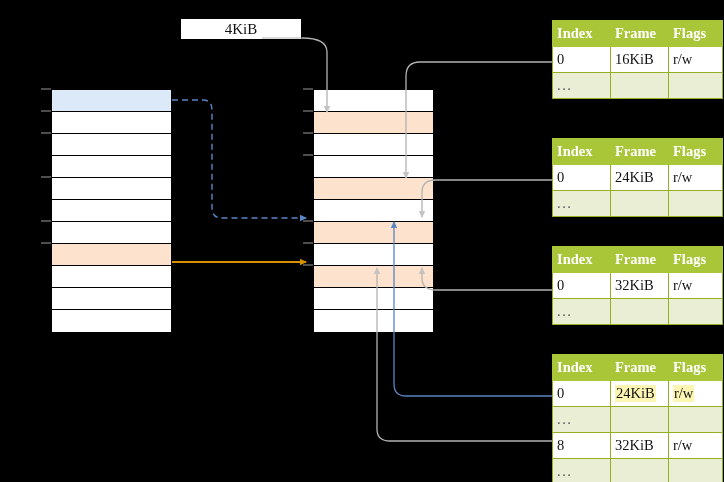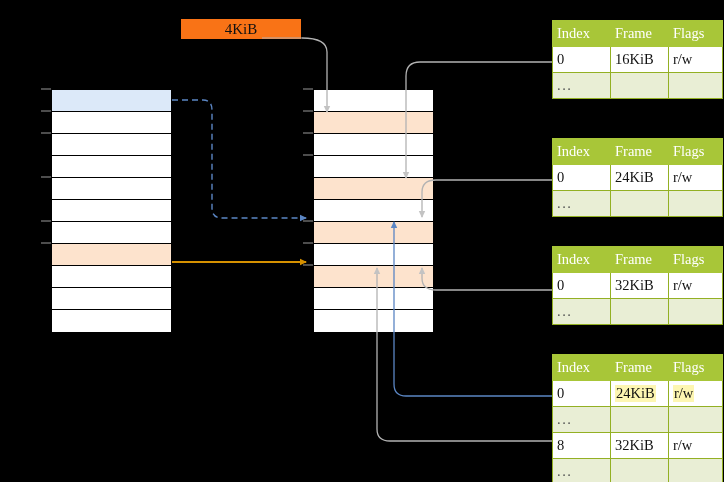--- a/index.html
+++ b/index.html
@@ -15,7 +15,7 @@
   .memrow.peach{background:#fde3cd;}
 
   
-  .label4k{position:absolute;background:#f97316;color:#111;
+  .label4k{position:absolute;background:#ffffff;color:#111;
            display:flex;align-items:center;justify-content:center;
            font-size:15px;box-sizing:border-box;}
 

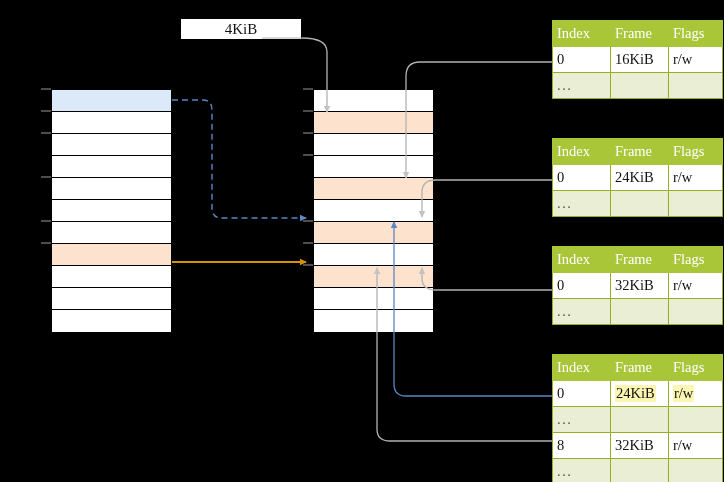--- a/index.html
+++ b/index.html
@@ -25,7 +25,7 @@
   .ptable td,.ptable th{border:1.1px solid #93b023;padding:0 0 0 4px;
           height:26px;box-sizing:border-box;text-align:left;
           font-weight:normal;color:#111;overflow:hidden;white-space:nowrap;}
-  .ptable th{background:#a8c638;color:#fff;font-weight:normal;font-size:14.5px;
+  .ptable th{background:#a8c638;color:#fff;font-weight:bold;font-size:14.5px;
           border:1.1px solid #a8c638;}
   .ptable tr.dots td{background:#e9eed5;color:#555;letter-spacing:1.5px;}
   .hl{background:#fdf6b2;}

